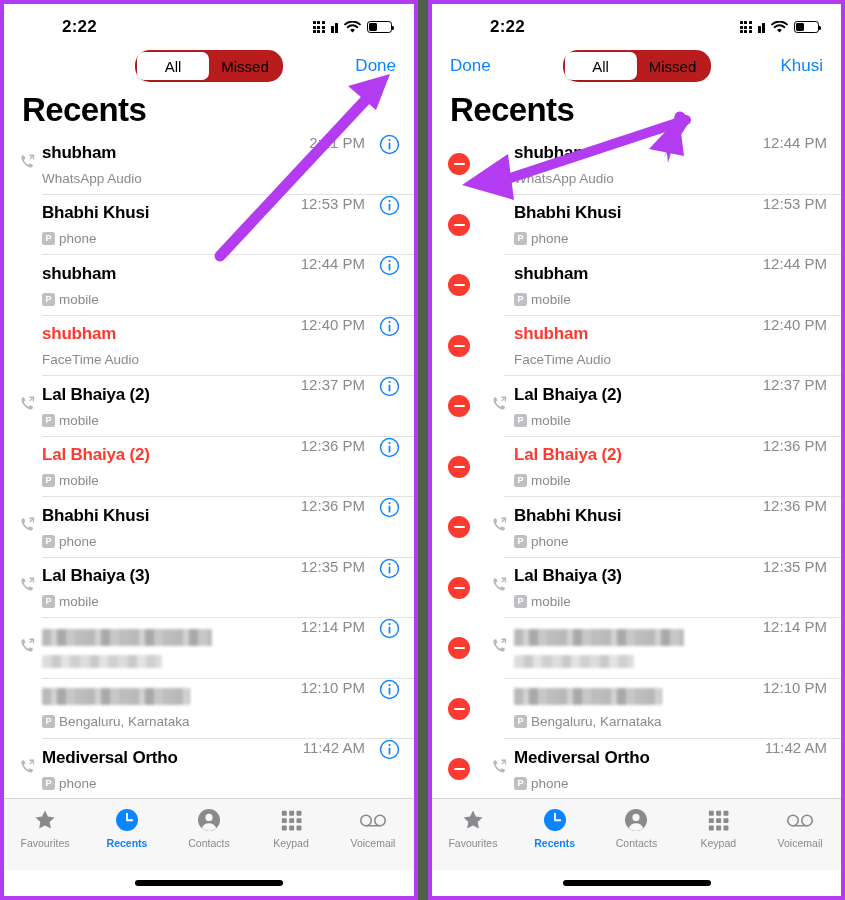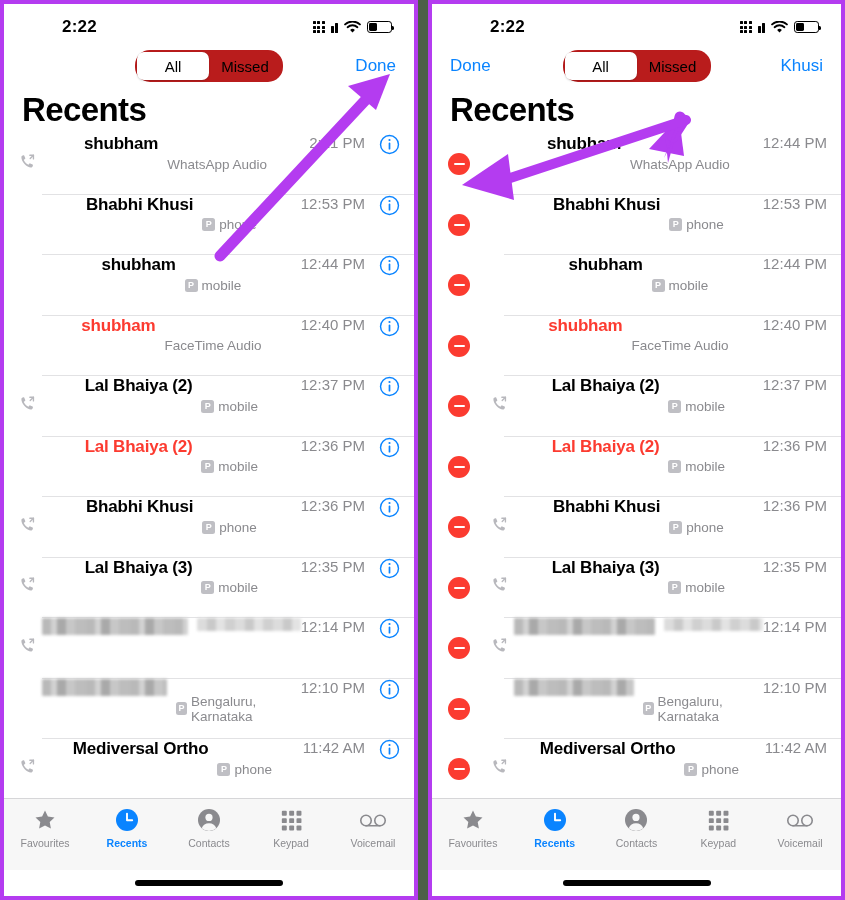--- a/index.html
+++ b/index.html
@@ -86,7 +86,7 @@
   .typeicon svg { width: 17px; height: 17px; }
   .typeicon.blank svg { visibility: hidden; }
 
-  .rowmain { flex: 1 1 auto; display: flex; justify-content: center; min-width: 0; gap: 9px; }
+  .rowmain { flex: 1 1 auto; display: flex; flex-direction: column; justify-content: center; min-width: 0; gap: 9px; }
   .rname { font-size: 17px; font-weight: 700; color: #000; letter-spacing: -0.2px; line-height: 19px; }
   .rname.missed { color: #fc3b30; }
   .rsub { display: flex; align-items: center; gap: 4px; font-size: 13.5px; color: #8a8a8e; line-height: 15px; }

